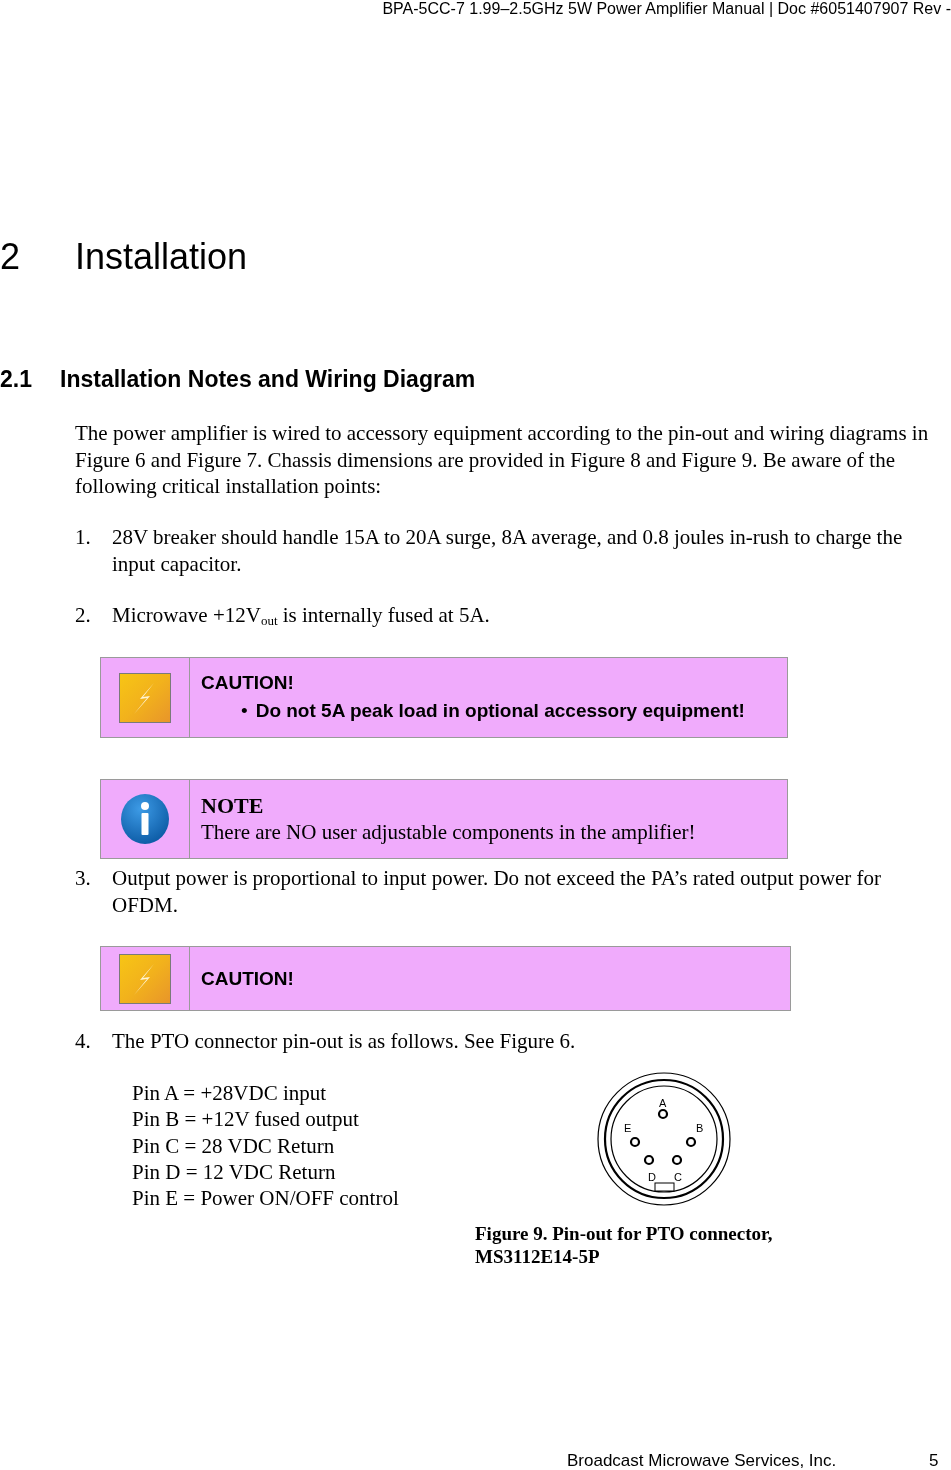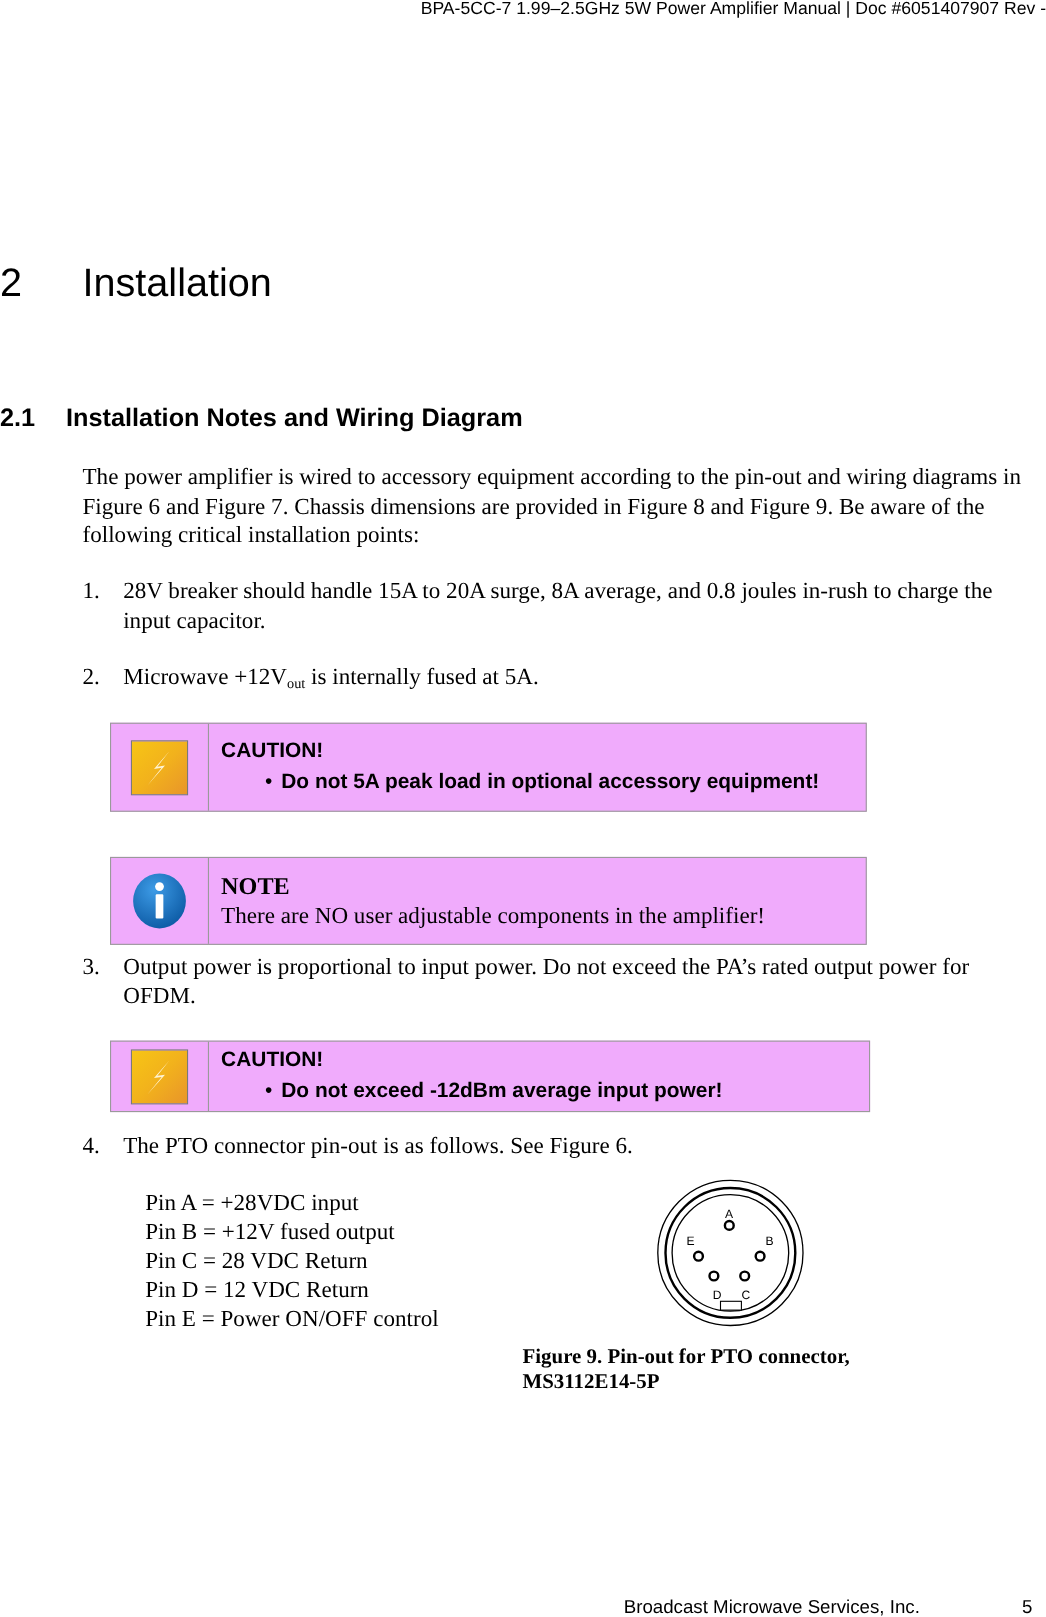--- a/index.html
+++ b/index.html
@@ -115,7 +115,6 @@
   </div>
   <div class="text-cell sans">
     <div class="caution-title">CAUTION!</div>
-    <div class="caution-bullet"><span class="dot">•</span><span>Do not exceed -12dBm average input power!</span></div>
   </div>
 </div>
 

